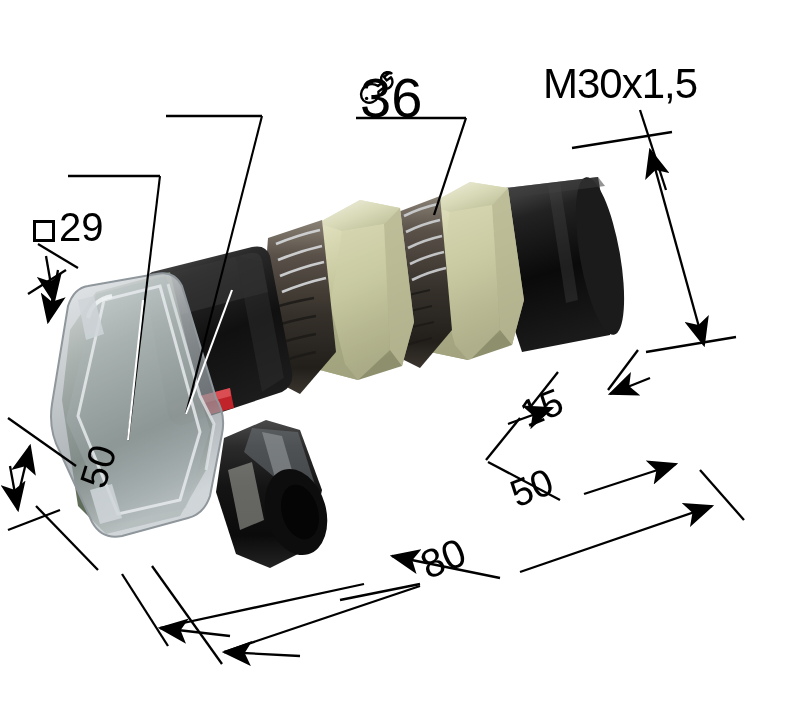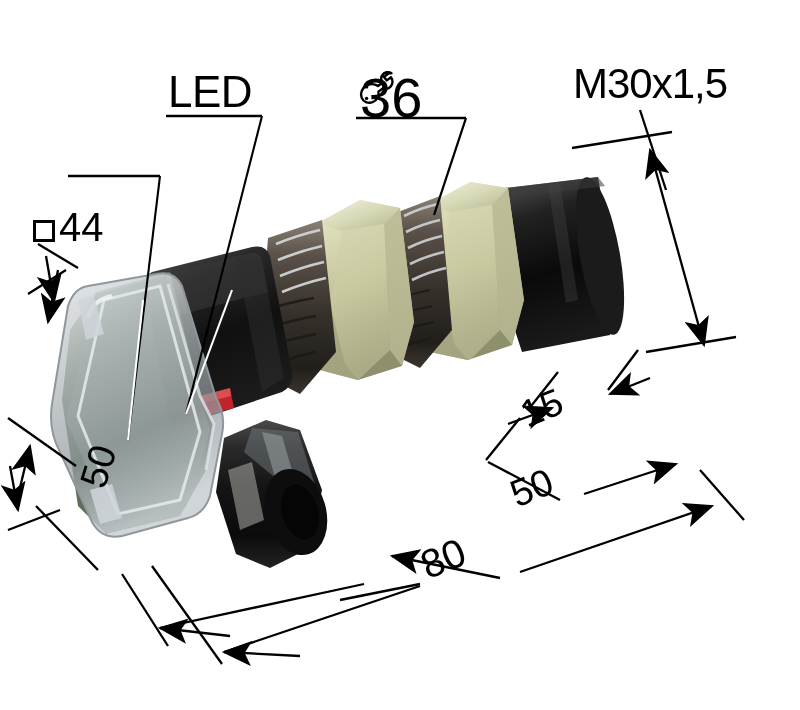--- a/index.html
+++ b/index.html
@@ -226,7 +226,6 @@
     </g>
   </svg>
 
-  <div class="lbl lbl-led">LED</div>
 
   <div class="lbl lbl-sq">
     <span class="sqsym"></span><span>44</span>

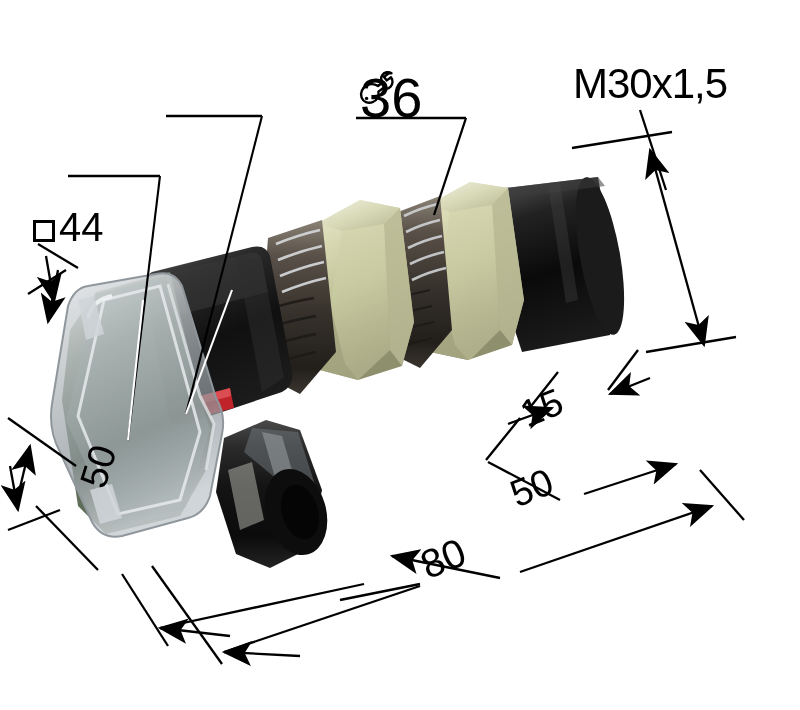--- a/index.html
+++ b/index.html
@@ -11,7 +11,7 @@
   .lbl-reg{left:70px;top:131px;font-size:43px;letter-spacing:-0.5px;}
   .lbl-sq{left:33px;top:207px;font-size:40px;letter-spacing:0px;}
   .lbl-wr{left:358px;top:70px;font-size:56px;}
-  .lbl-m30{left:573px;top:63px;font-size:42px;letter-spacing:-1px;}
+  .lbl-m30{left:543px;top:63px;font-size:42px;letter-spacing:-1px;}
   .lbl-15{left:515px;top:398px;font-size:38px;transform:rotate(-22deg);transform-origin:left top;}
   .lbl-50r{left:505px;top:478px;font-size:38px;transform:rotate(-22deg);transform-origin:left top;}
   .lbl-80{left:415px;top:548px;font-size:40px;transform:rotate(-22deg);transform-origin:left top;}

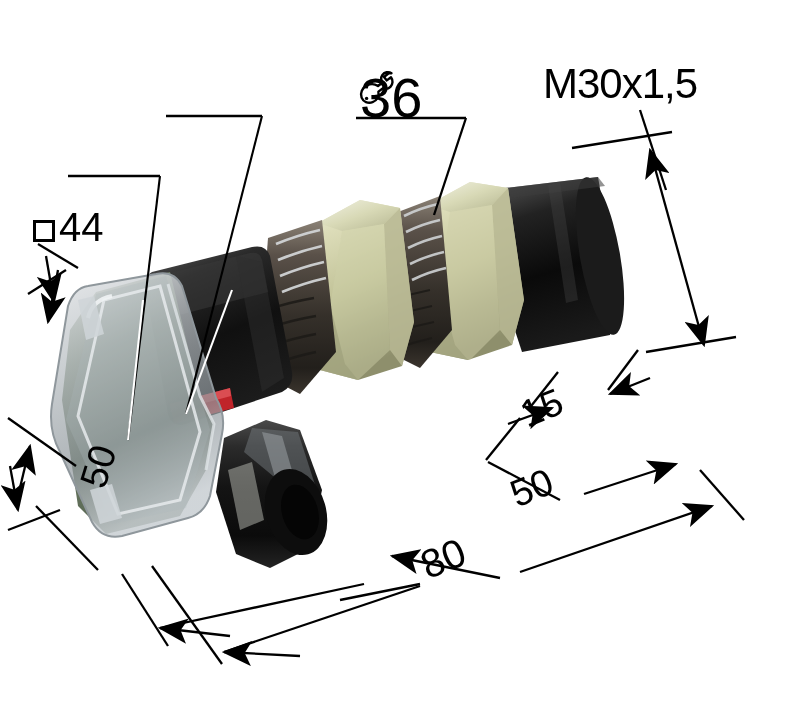--- a/index.html
+++ b/index.html
@@ -228,7 +228,7 @@
 
 
   <div class="lbl lbl-sq">
-    <span class="sqsym"></span><span>44</span>
+    <span class="sqsym"></span><span>29</span>
   </div>
 
   <div class="lbl lbl-wr">

